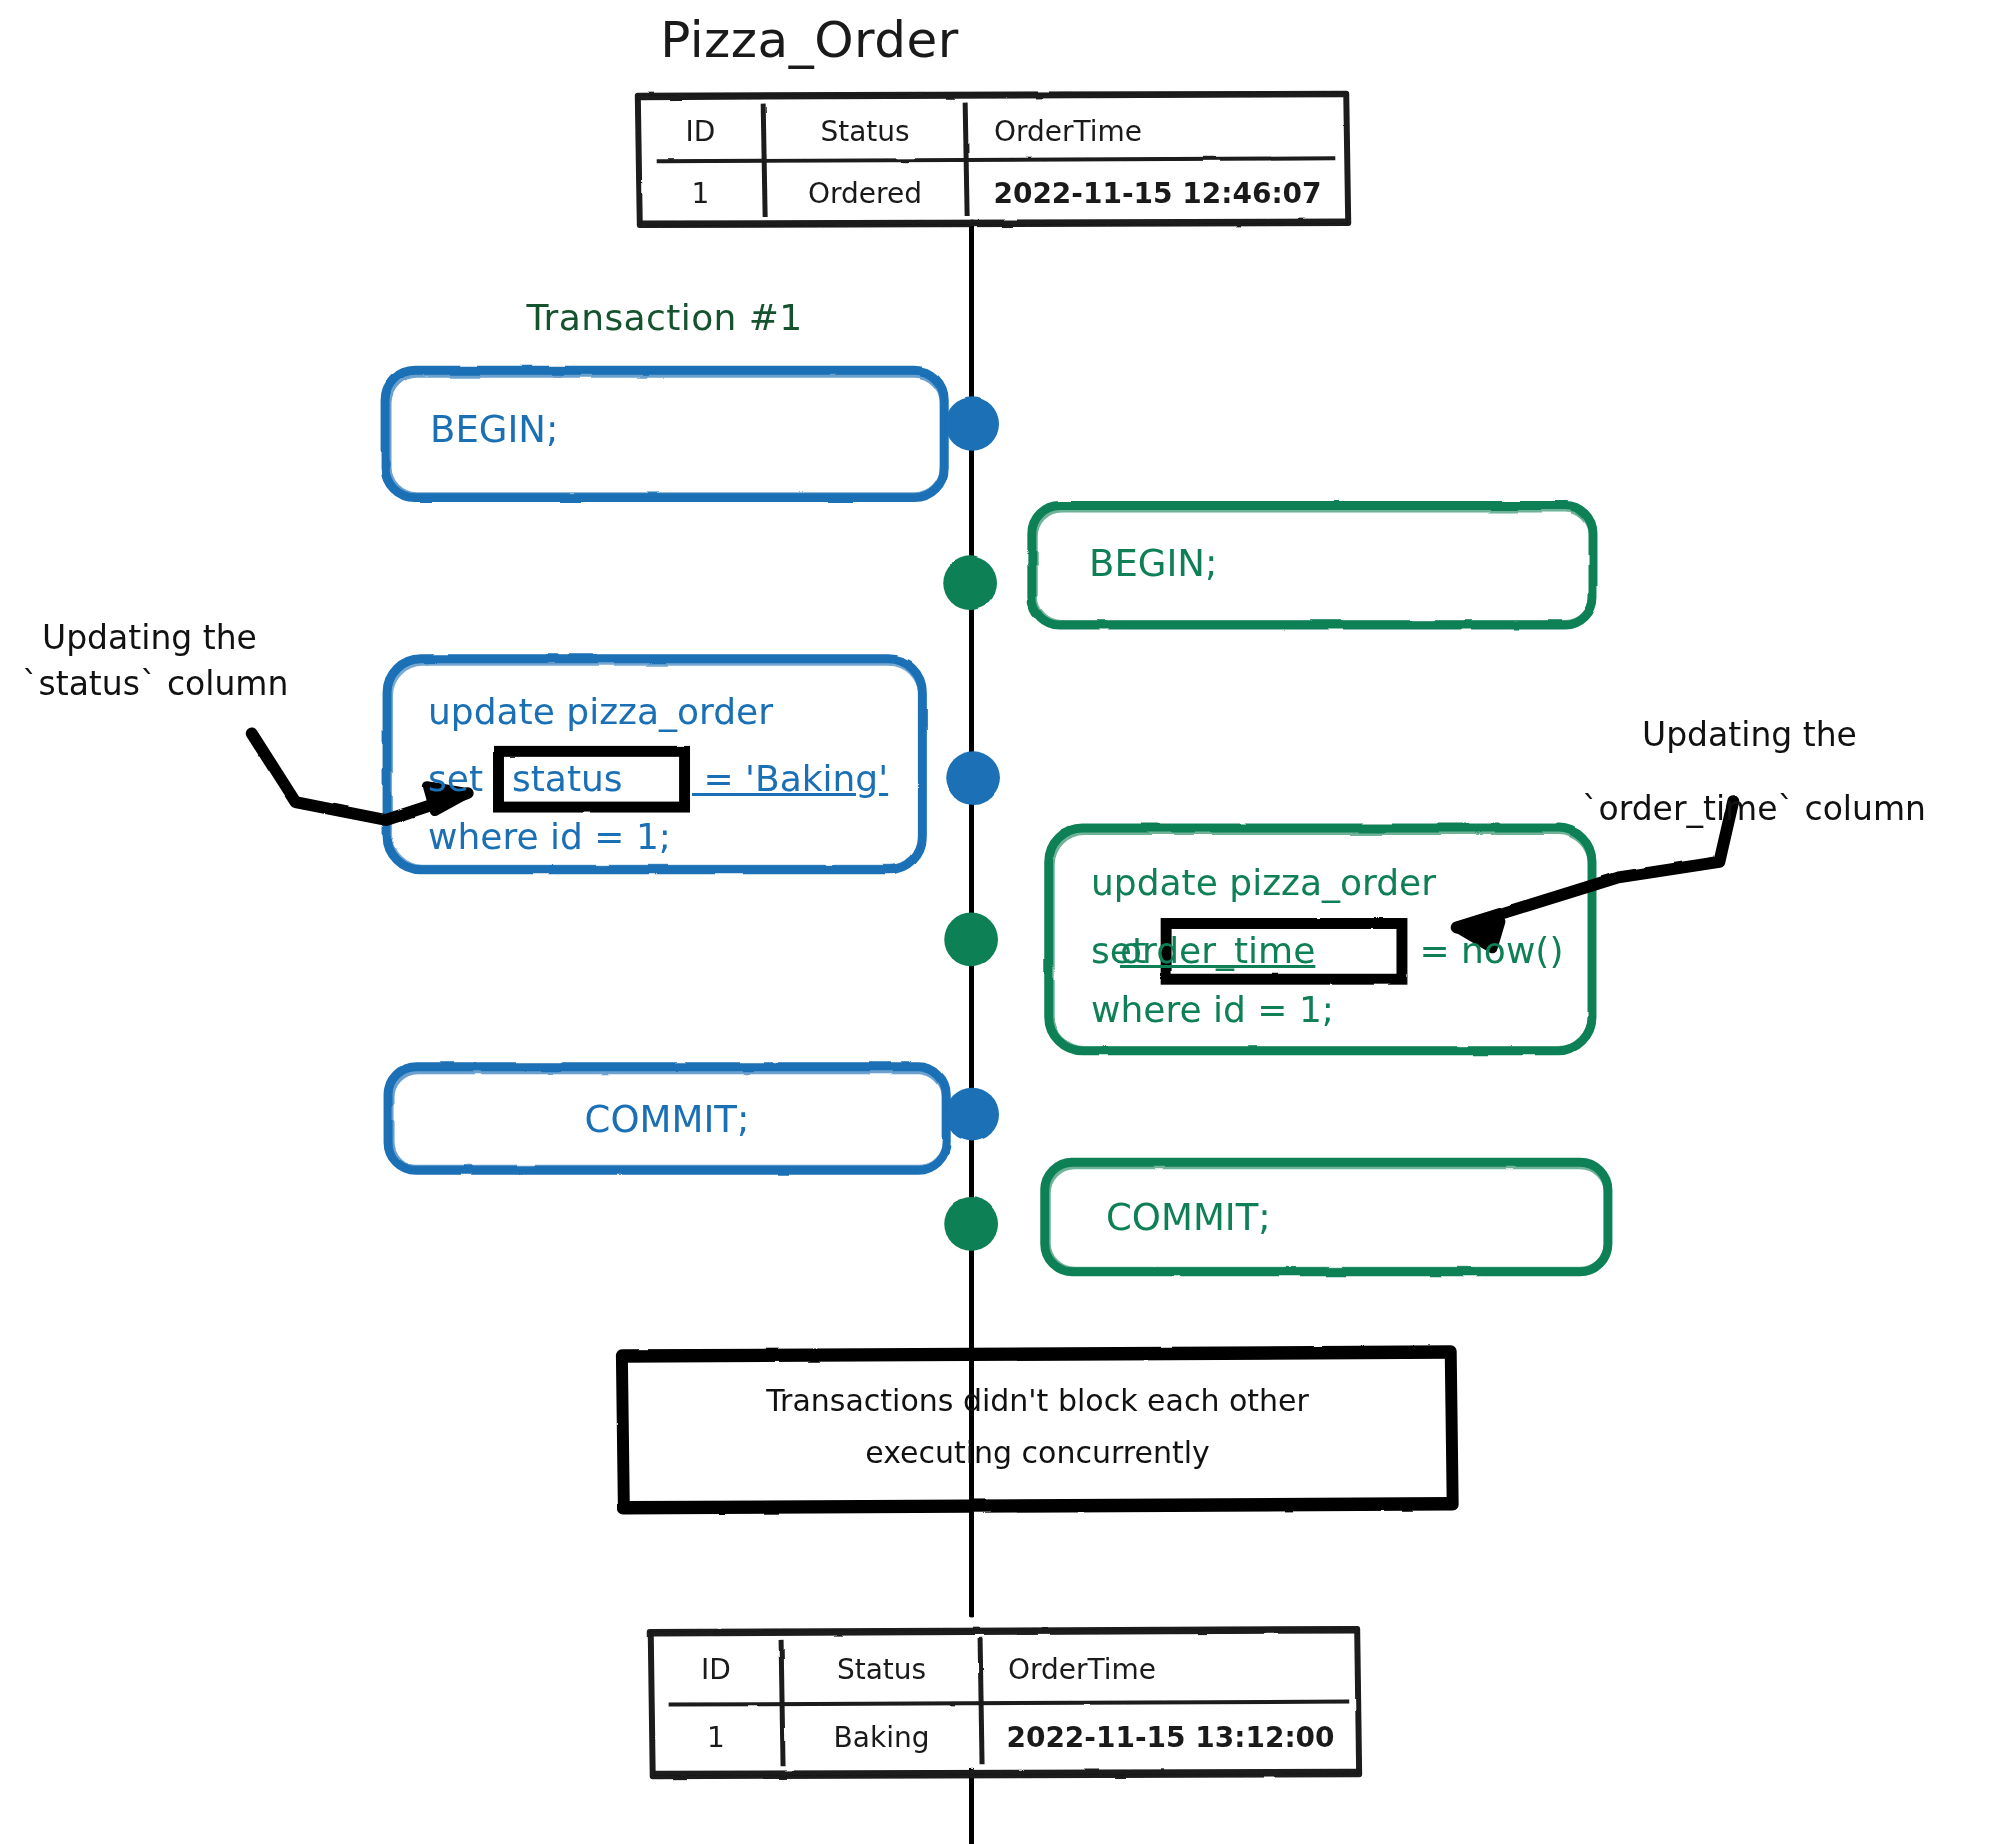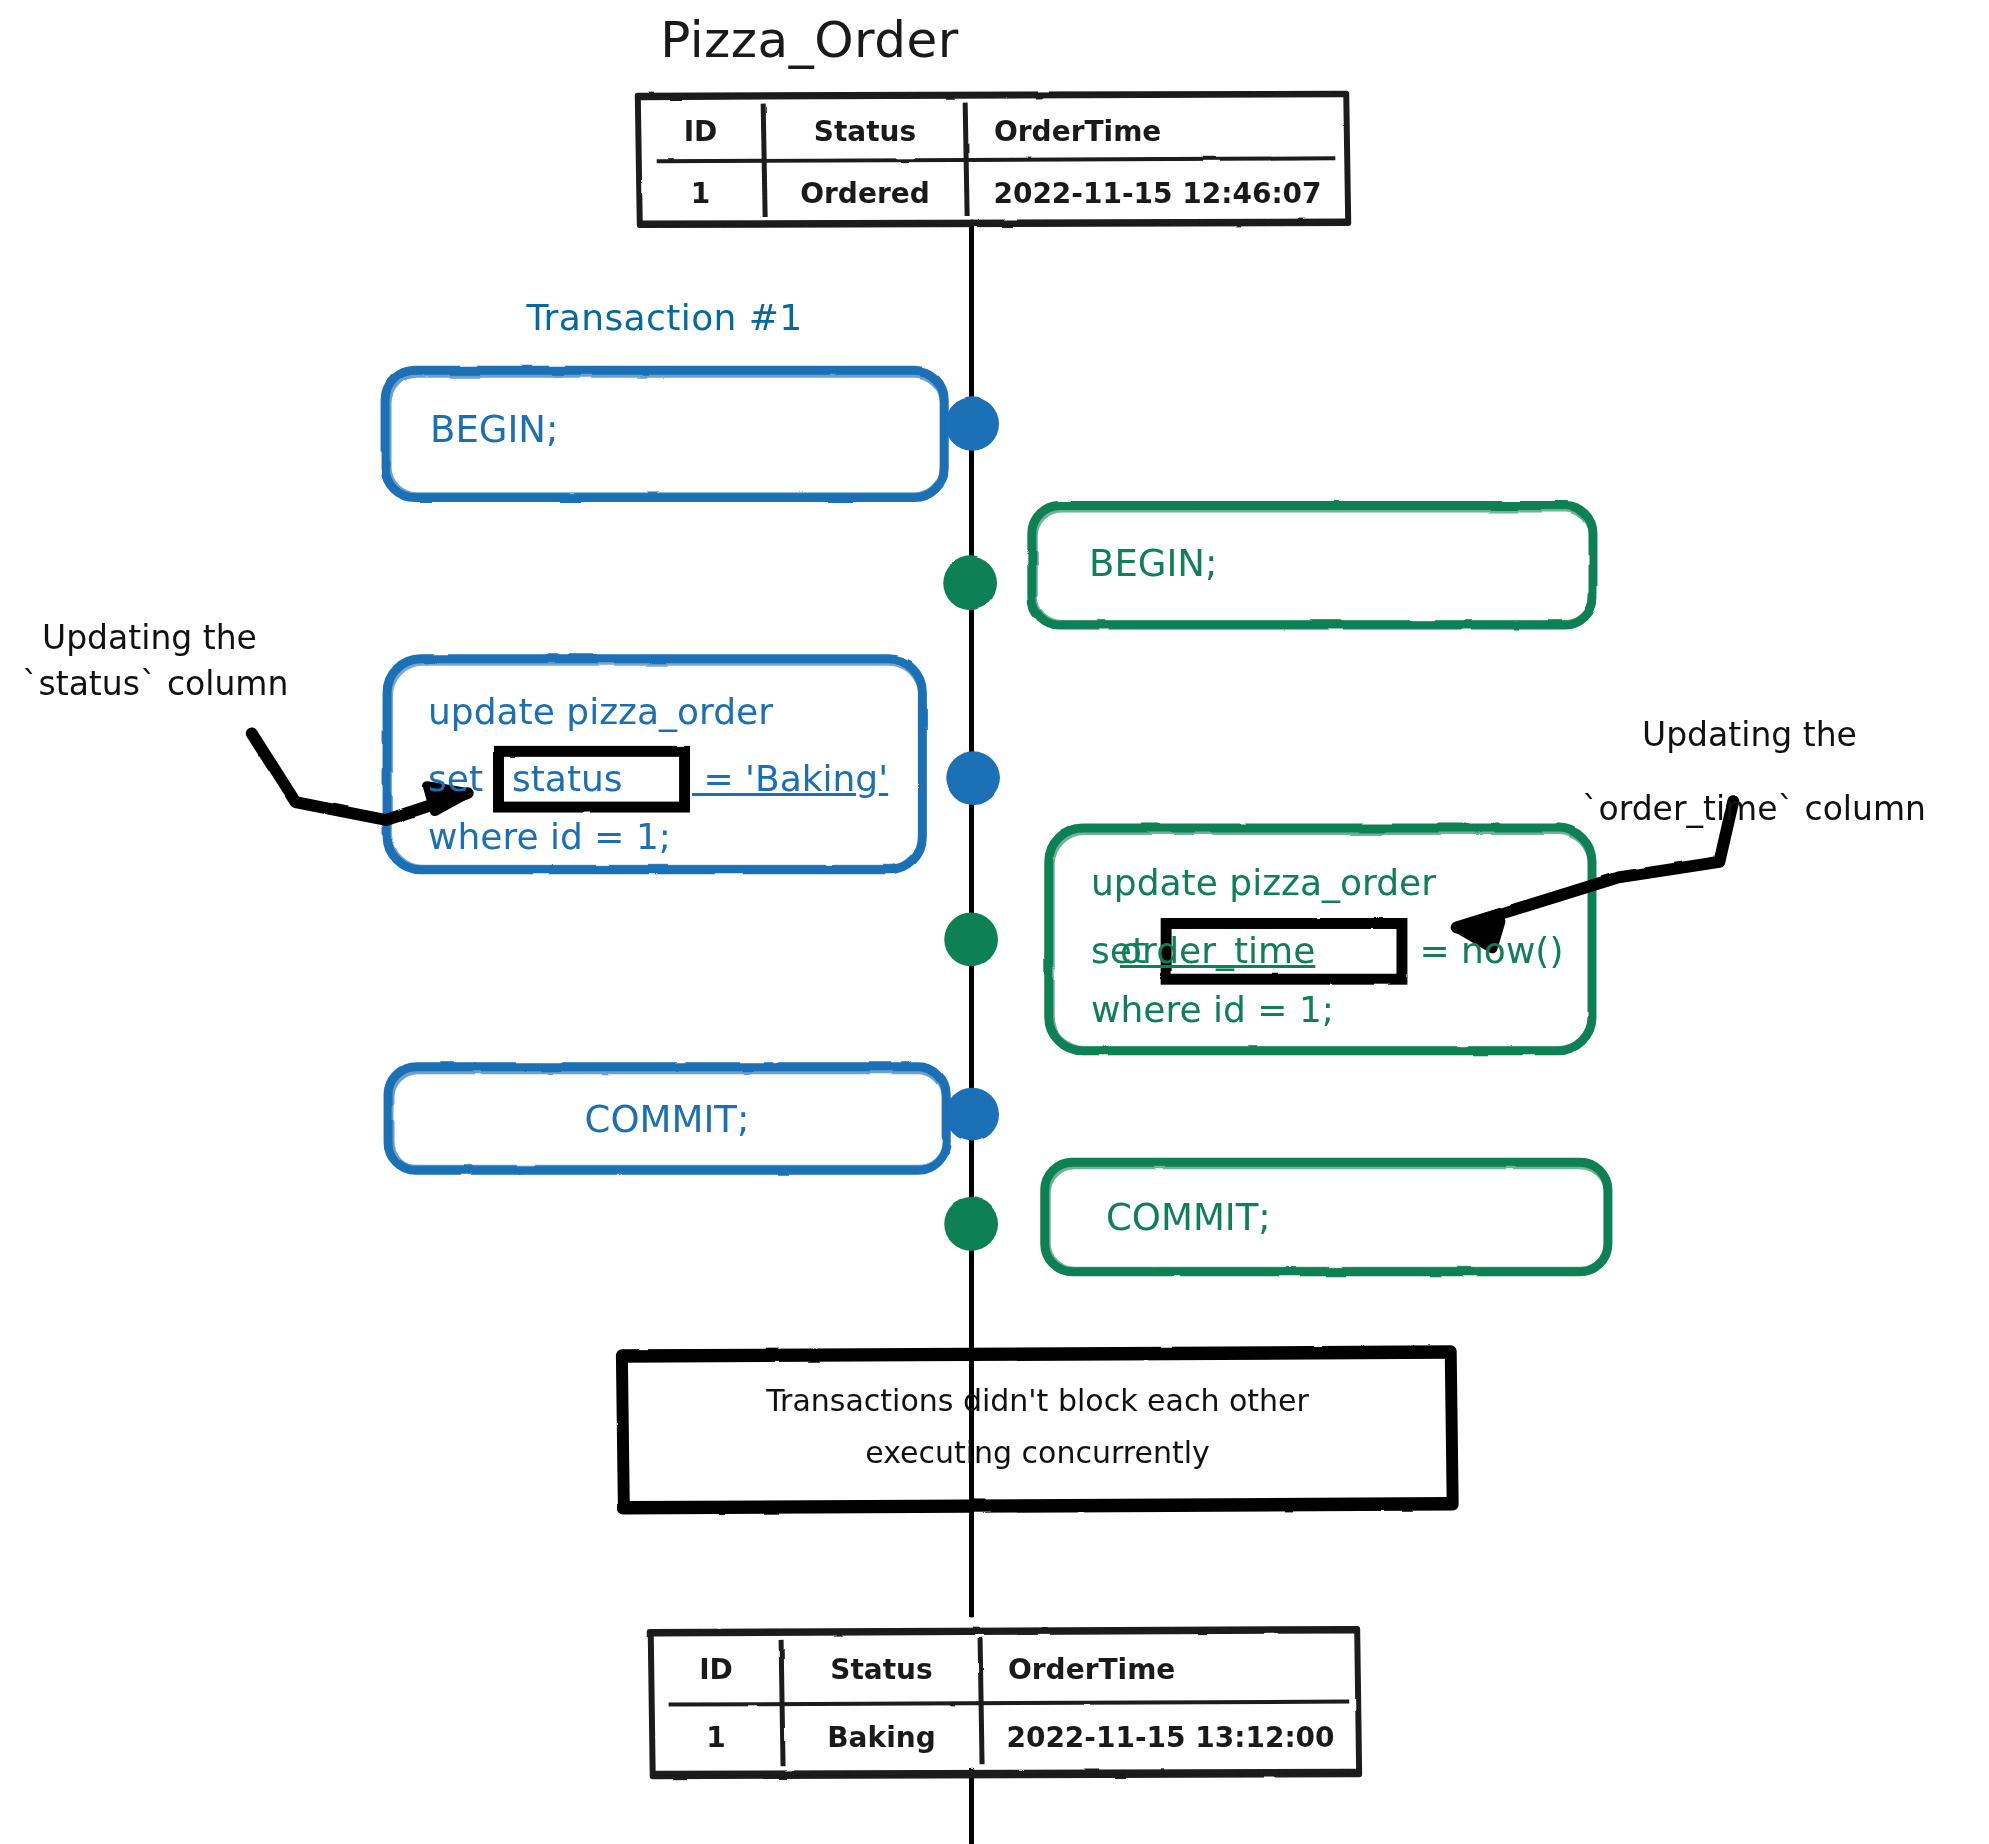--- a/index.html
+++ b/index.html
@@ -46,7 +46,6 @@
     font-size: 28px;
     color: #1a1a1a;
     white-space: pre;
-    font-weight: bold;
   }
 
   

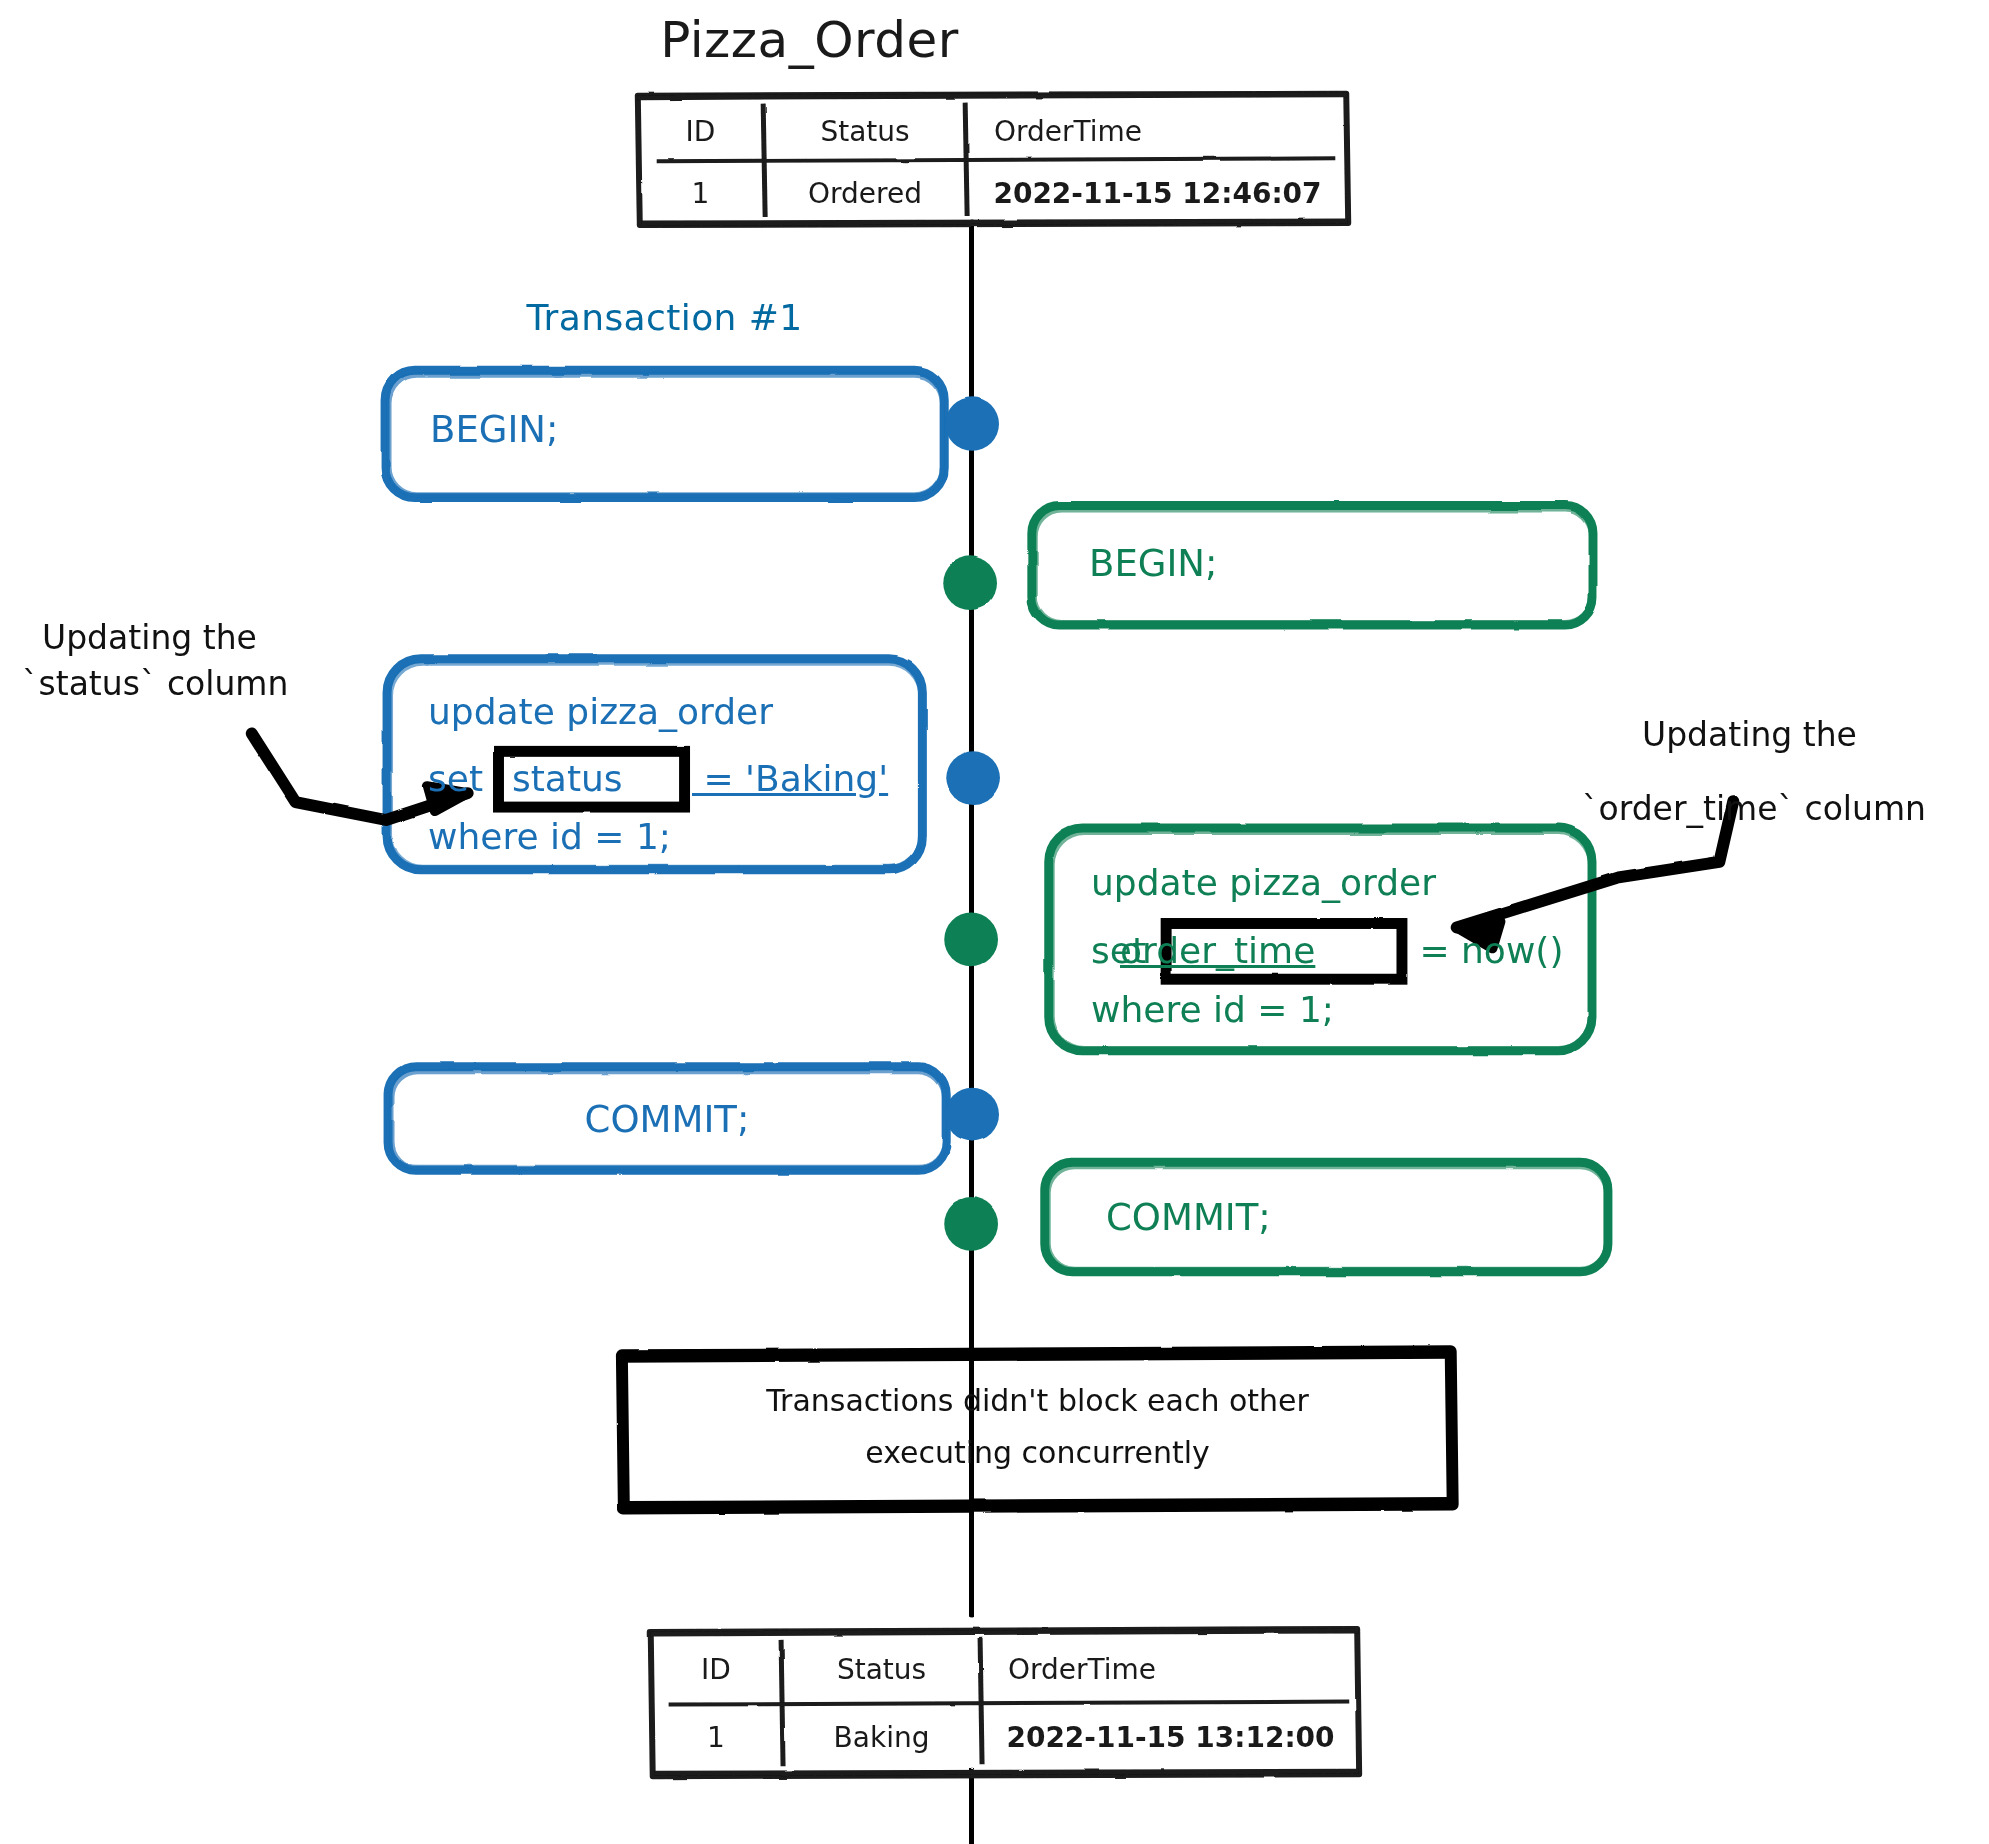--- a/index.html
+++ b/index.html
@@ -53,7 +53,7 @@
     font-size: 36px;
     letter-spacing: 0.4px;
   }
-  .txn1-label { color: #0369a1; }
+  .txn1-label { color: #14532d; }
   .txn2-label { color: #0f8055; }
 
   

